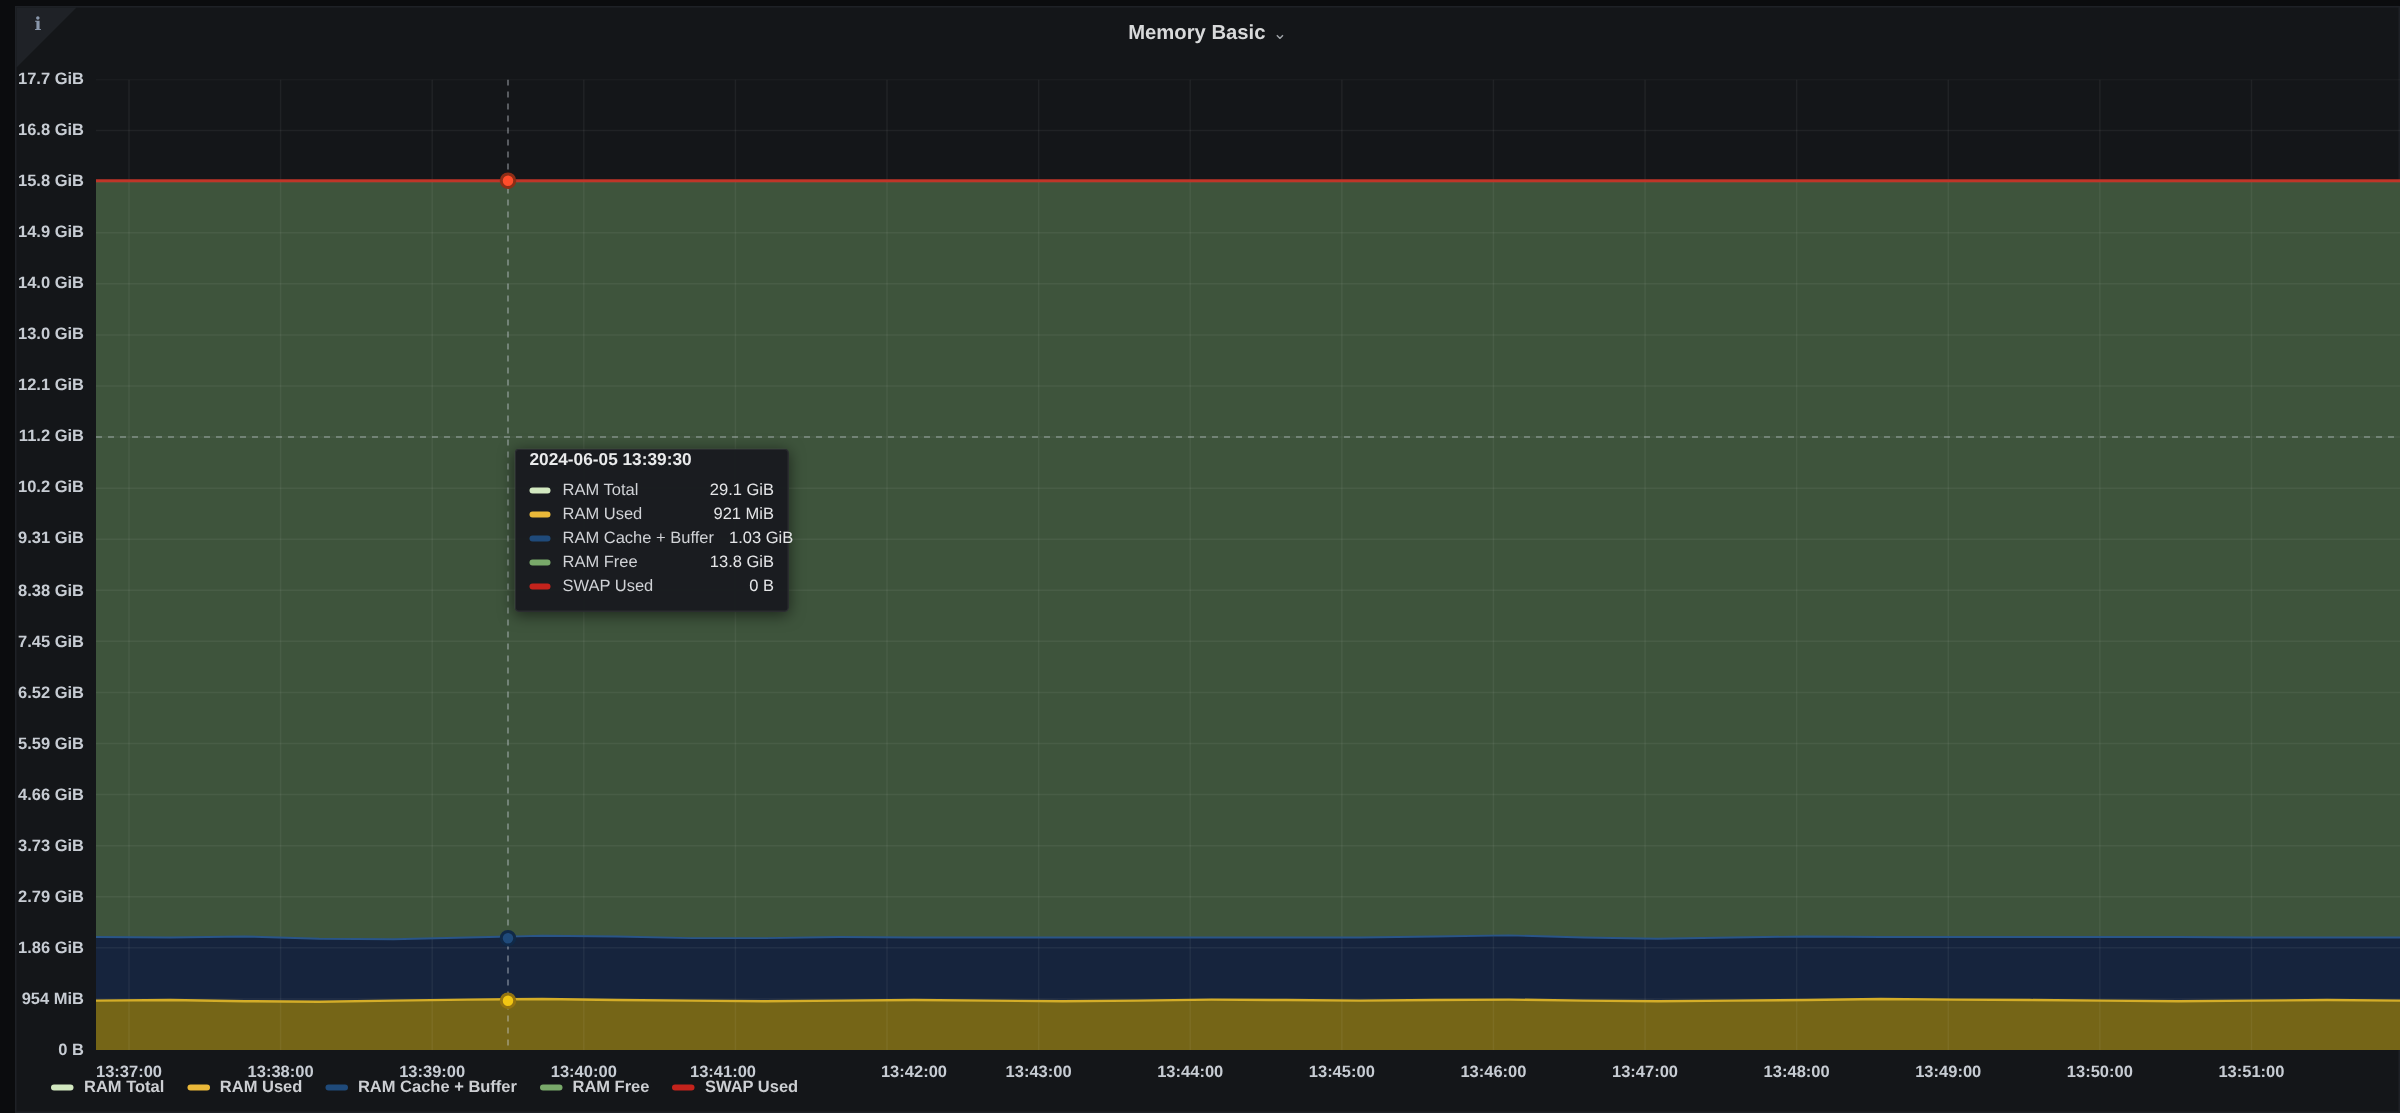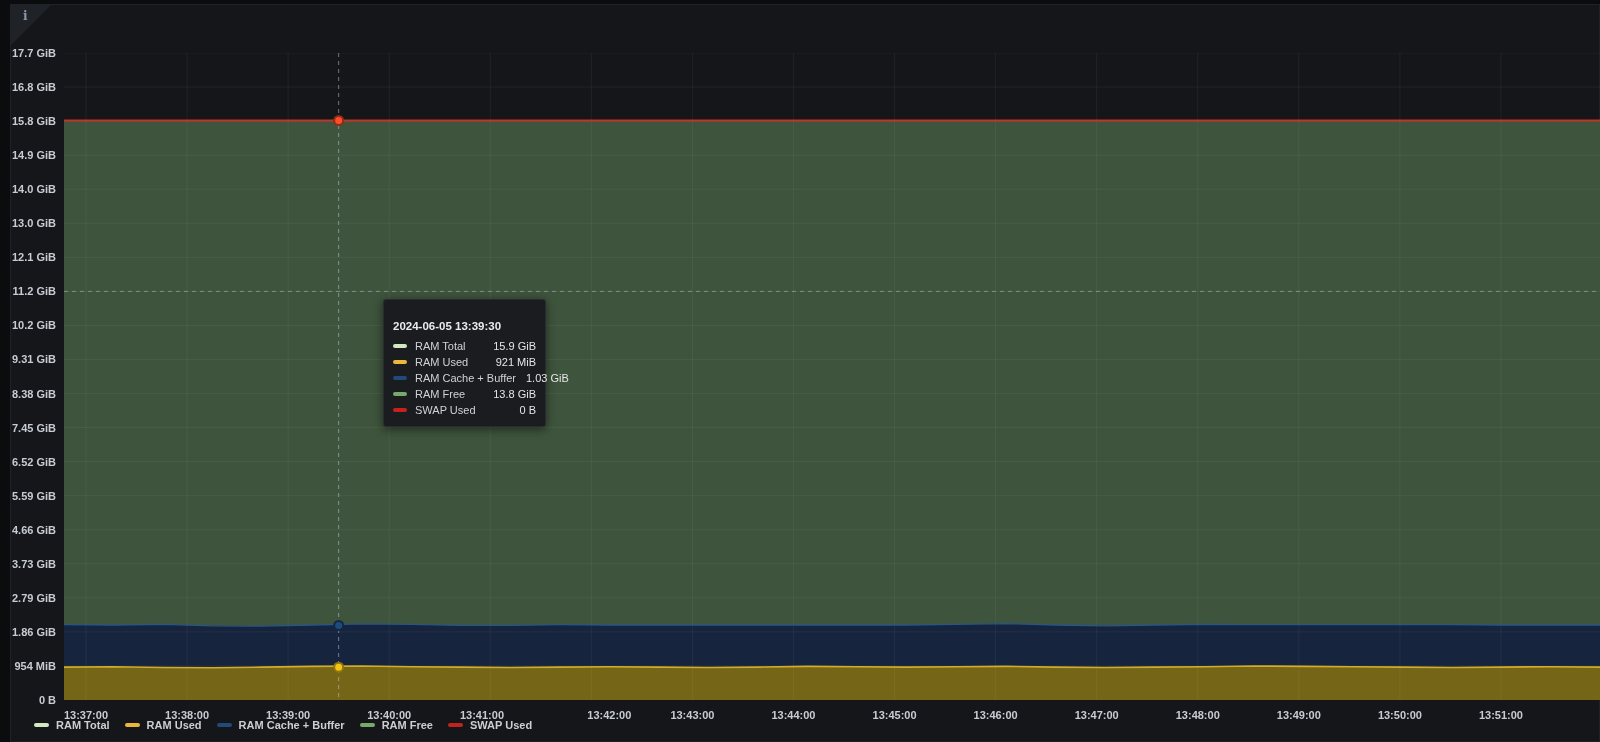--- a/index.html
+++ b/index.html
@@ -44,6 +44,11 @@
 
 <div id="panel">
 
+  <div id="header">
+    <div id="title-wrap">
+      <span>Memory Basic</span><span class="chev">⌄</span>
+    </div>
+  </div>
 
   <div id="info-corner"></div>
   <div id="info-glyph">i</div>

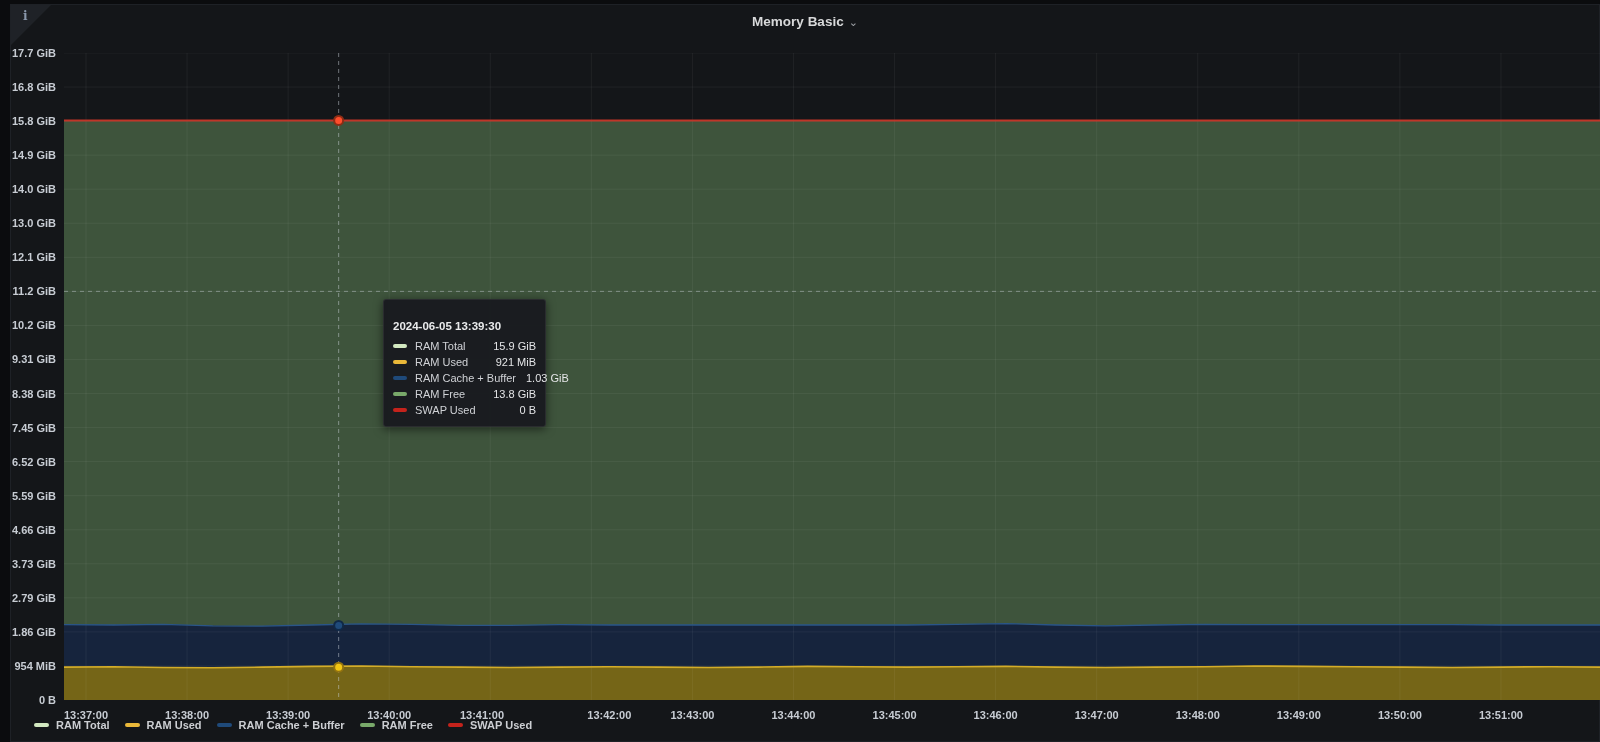--- a/index.html
+++ b/index.html
@@ -30,9 +30,9 @@
   .leg-swatch { width:15px; height:4px; border-radius:2px; }
   .leg-label { color:#ccced2; font-size:11px; font-weight:bold; }
   
-  #tooltip { position:absolute; left:332px; top:294px; width:163px;
+  #tooltip { position:absolute; left:332px; top:294px; width:183px;
     background:rgba(25,27,31,0.97); border:1px solid rgba(255,255,255,0.07);
-    border-radius:3px; box-shadow:0 2px 10px rgba(0,0,0,0.55); padding:20px 9px 8px 9px; z-index:5;margin-left:40px; }
+    border-radius:3px; box-shadow:0 2px 10px rgba(0,0,0,0.55); padding:1px 9px 8px 9px; z-index:5; }
   #tooltip-time { color:#e9eaeb; font-size:11.5px; font-weight:bold; margin-bottom:6px; }
   .tt-row { display:flex; align-items:center; height:16px; }
   .tt-swatch { width:14px; height:4px; border-radius:2px; margin-right:8px; flex:none; }

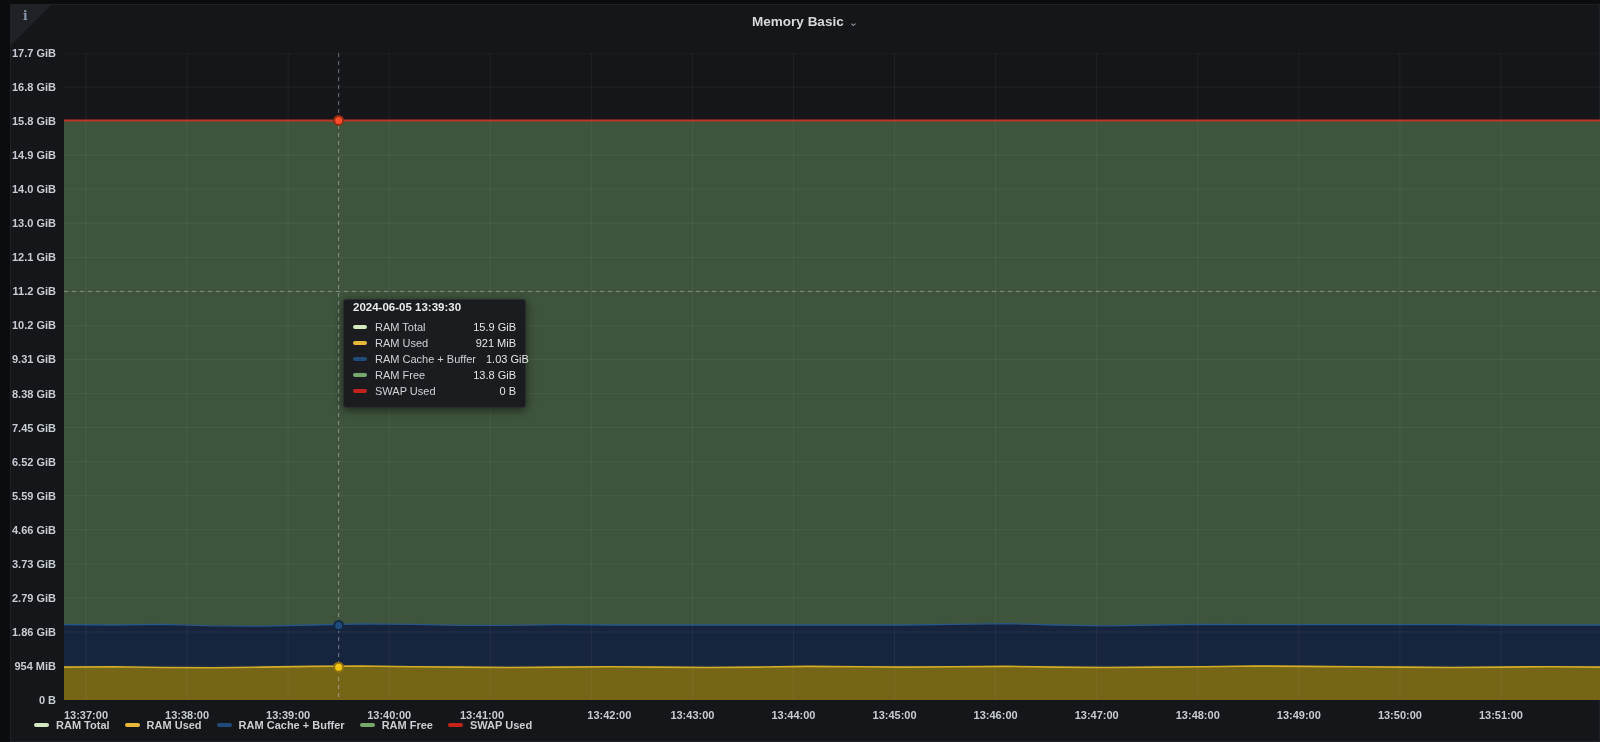--- a/index.html
+++ b/index.html
@@ -148,7 +148,7 @@
         <div class="tt-row">
           <span class="tt-swatch" style="background: rgb(210, 232, 192);"></span>
           <span class="tt-label">RAM Total</span>
-          <span class="tt-value">15.9 GiB</span>
+          <span class="tt-value">29.1 GiB</span>
         </div>
         <div class="tt-row">
           <span class="tt-swatch" style="background: rgb(234, 184, 57);"></span>

